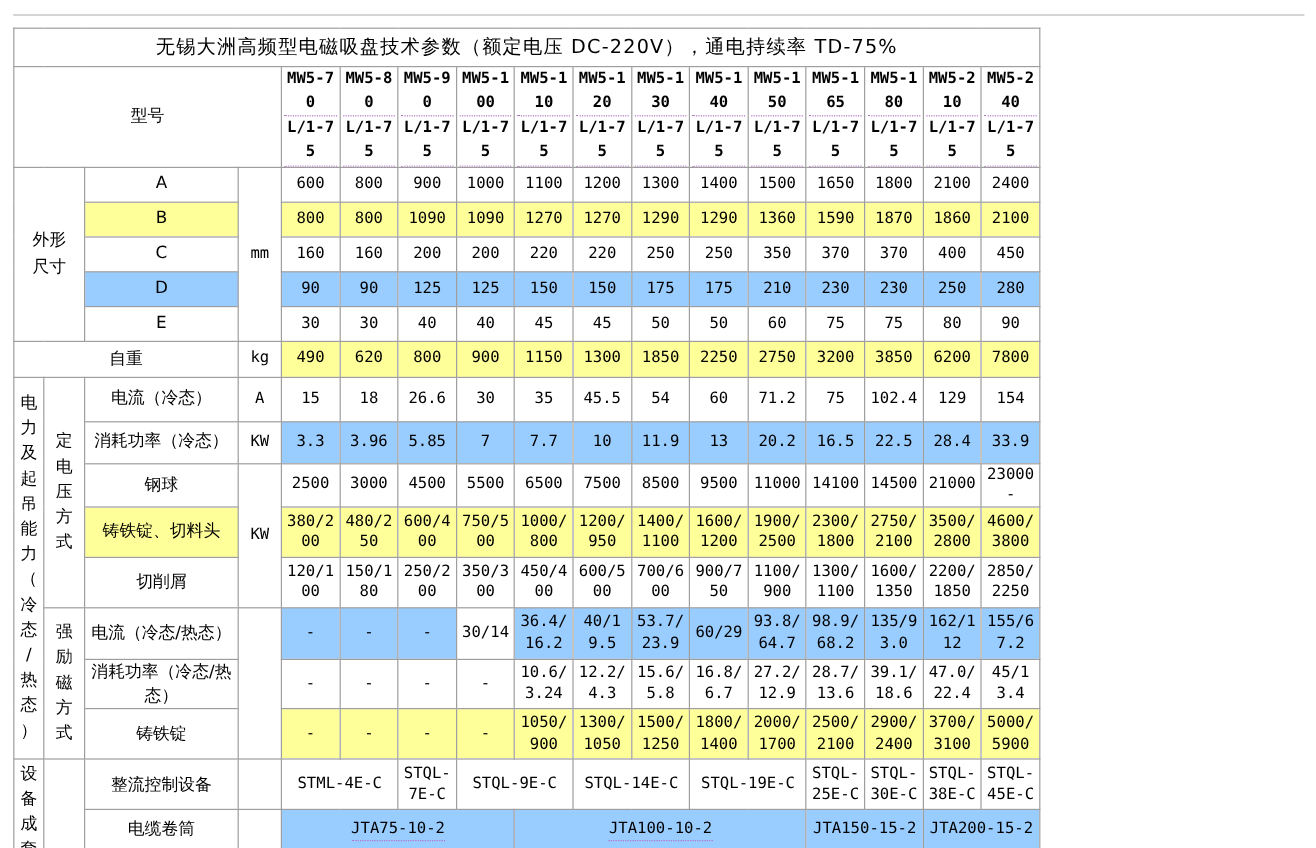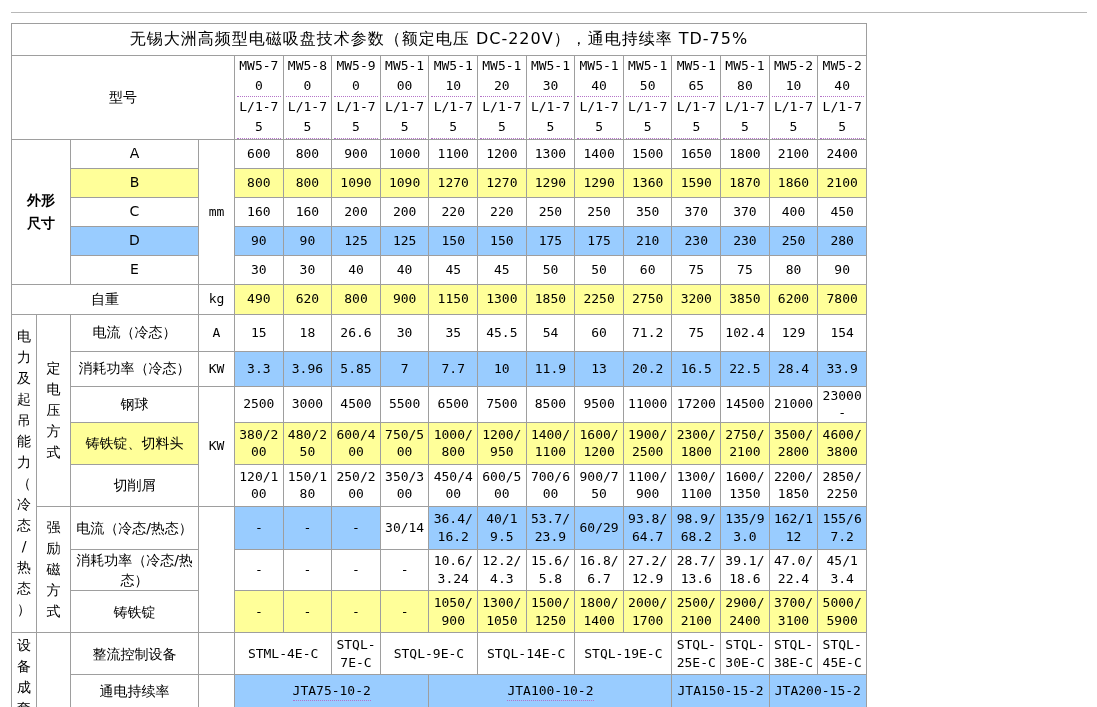--- a/index.html
+++ b/index.html
@@ -12,7 +12,7 @@
   .lbl{font-size:14px;line-height:1.45;}
   .num,.unit,.mcell,.ecell{font-family:"DejaVu Sans Mono","Liberation Mono",monospace;
         font-size:13px;word-break:break-all;line-height:1.35;}
-  .mcell{line-height:1.55;}
+  .mcell{line-height:1.55;font-weight:bold;}
   .vcell{font-size:14px;line-height:21px;white-space:pre-line;padding:2px 0;}
   .y{background:#FFFF99;}
   .b{background:#99CCFF;}

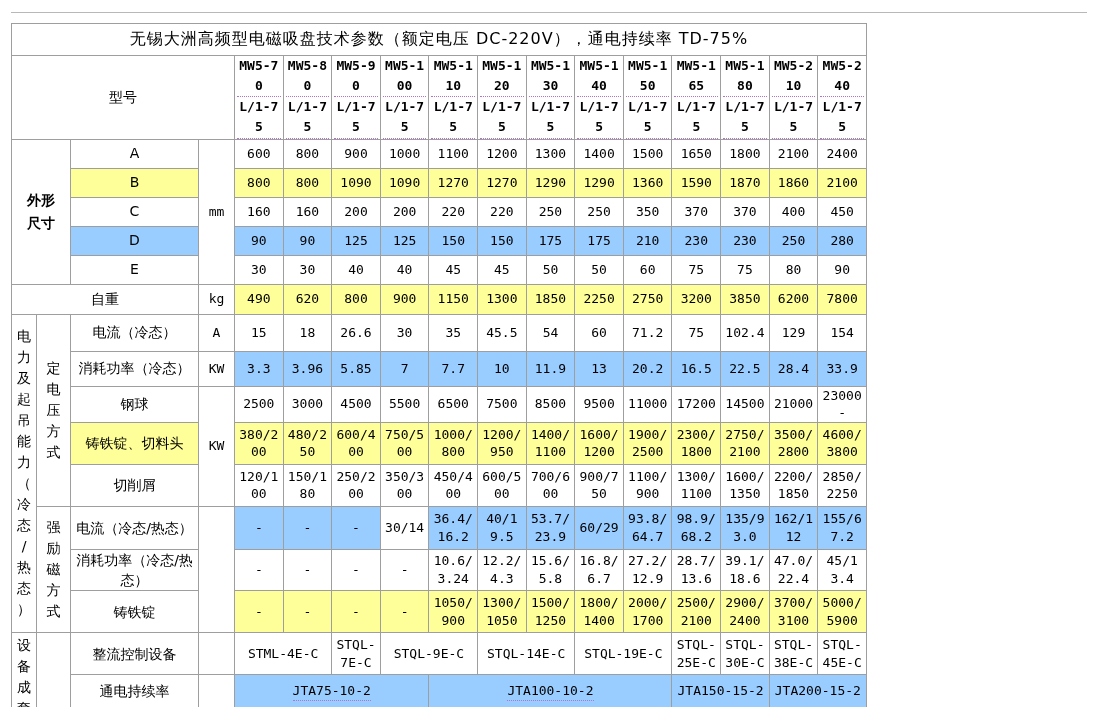--- a/index.html
+++ b/index.html
@@ -17,7 +17,7 @@
   .y{background:#FFFF99;}
   .b{background:#99CCFF;}
   .sq{display:inline-block;border-bottom:1px dotted #b473c8;}
-  .w2{display:inline-block;width:2.1em;word-break:break-all;line-height:1.6;font-size:14px;font-weight:bold;}
+  .w2{display:inline-block;width:2.1em;word-break:break-all;line-height:1.6;font-size:14px;}
 </style>
 </head>
 <body>

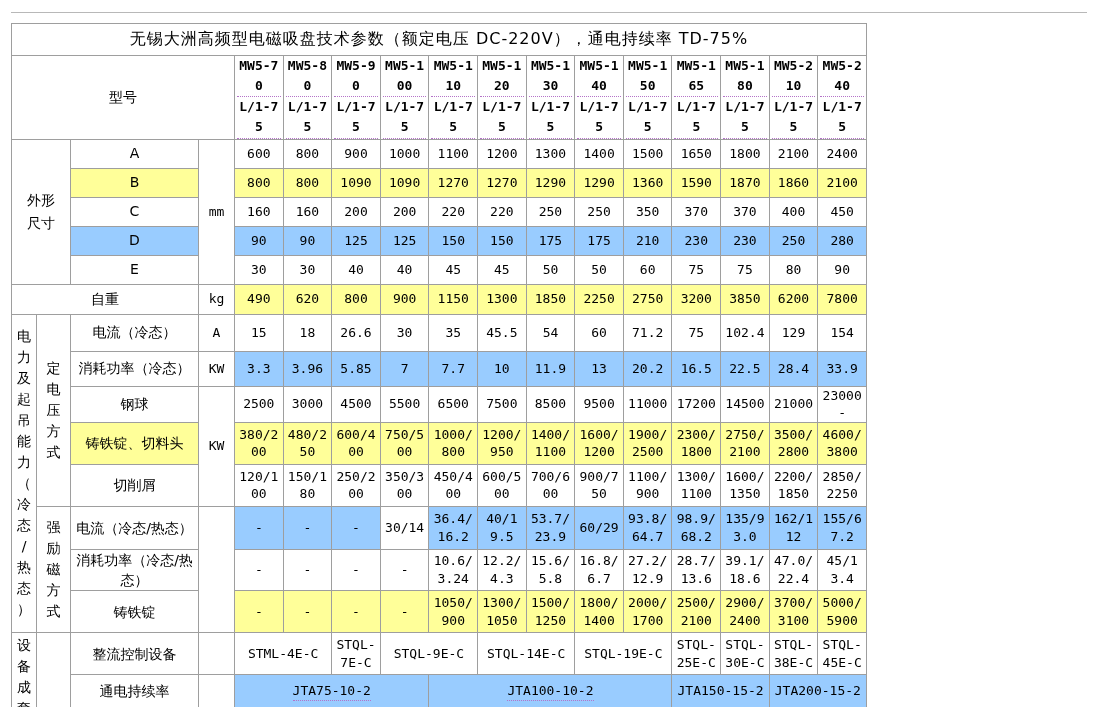--- a/index.html
+++ b/index.html
@@ -228,7 +228,7 @@
 <td class="num">8500</td>
 <td class="num">9500</td>
 <td class="num">11000</td>
-<td class="num">17200</td>
+<td class="num">14100</td>
 <td class="num">14500</td>
 <td class="num">21000</td>
 <td class="num">23000-</td>

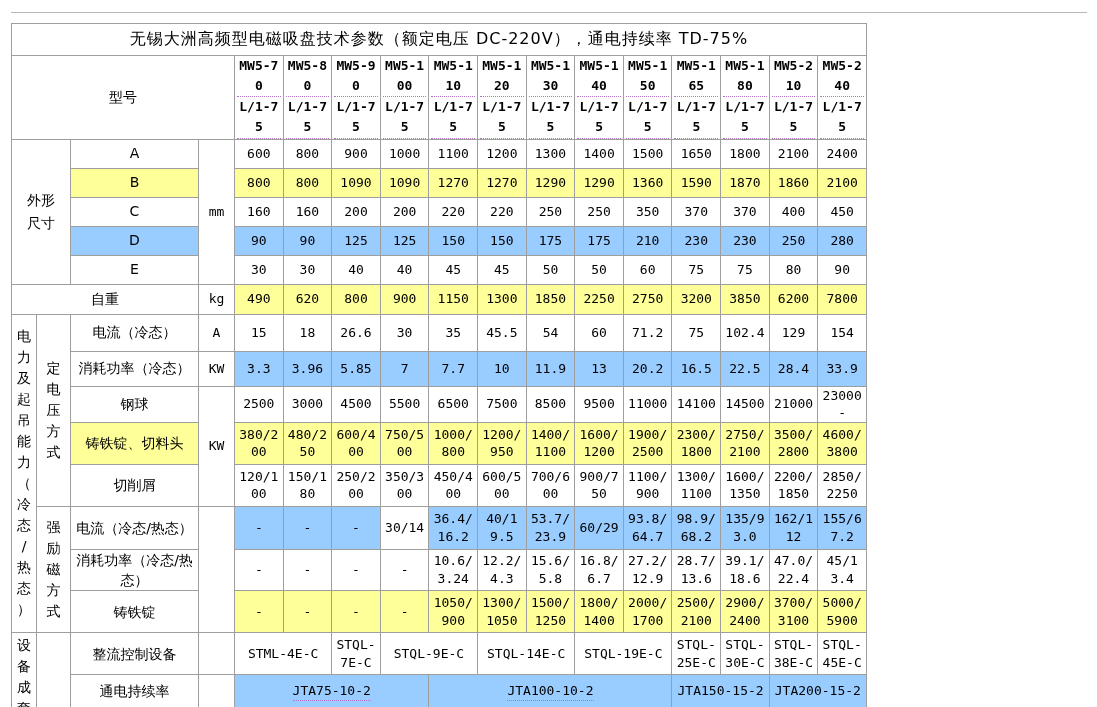--- a/index.html
+++ b/index.html
@@ -339,7 +339,7 @@
 <td class="ecell">STQL-45E-C</td>
 </tr>
 <tr style="height:33px">
-<td class="lbl">通电持续率</td>
+<td class="lbl">电缆卷筒</td>
 <td class="unit"></td>
 <td colspan="4" class="ecell b"><span class="sq">JTA75-10-2</span></td>
 <td colspan="5" class="ecell b"><span class="sq">JTA100-10-2</span></td>

